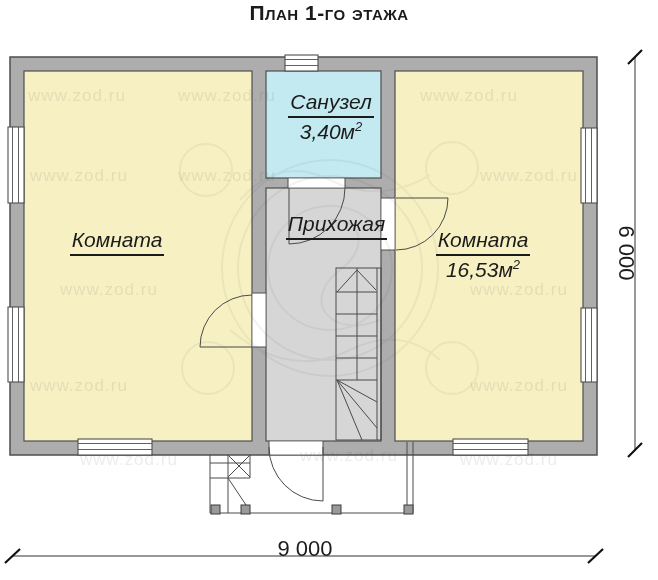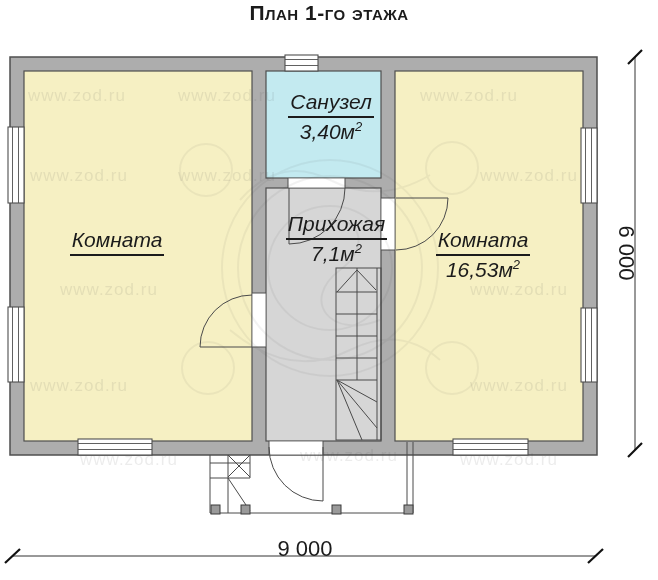--- a/index.html
+++ b/index.html
@@ -204,7 +204,6 @@
 
   <div class="room-label" style="left:264px;top:212px;width:145px">
     <span class="rname">Прихожая</span>
-    <span class="rarea"><span>7,1м</span><sup>2</sup></span>
   </div>
 
   <div class="room-label" style="left:393px;top:228px;width:180px">

